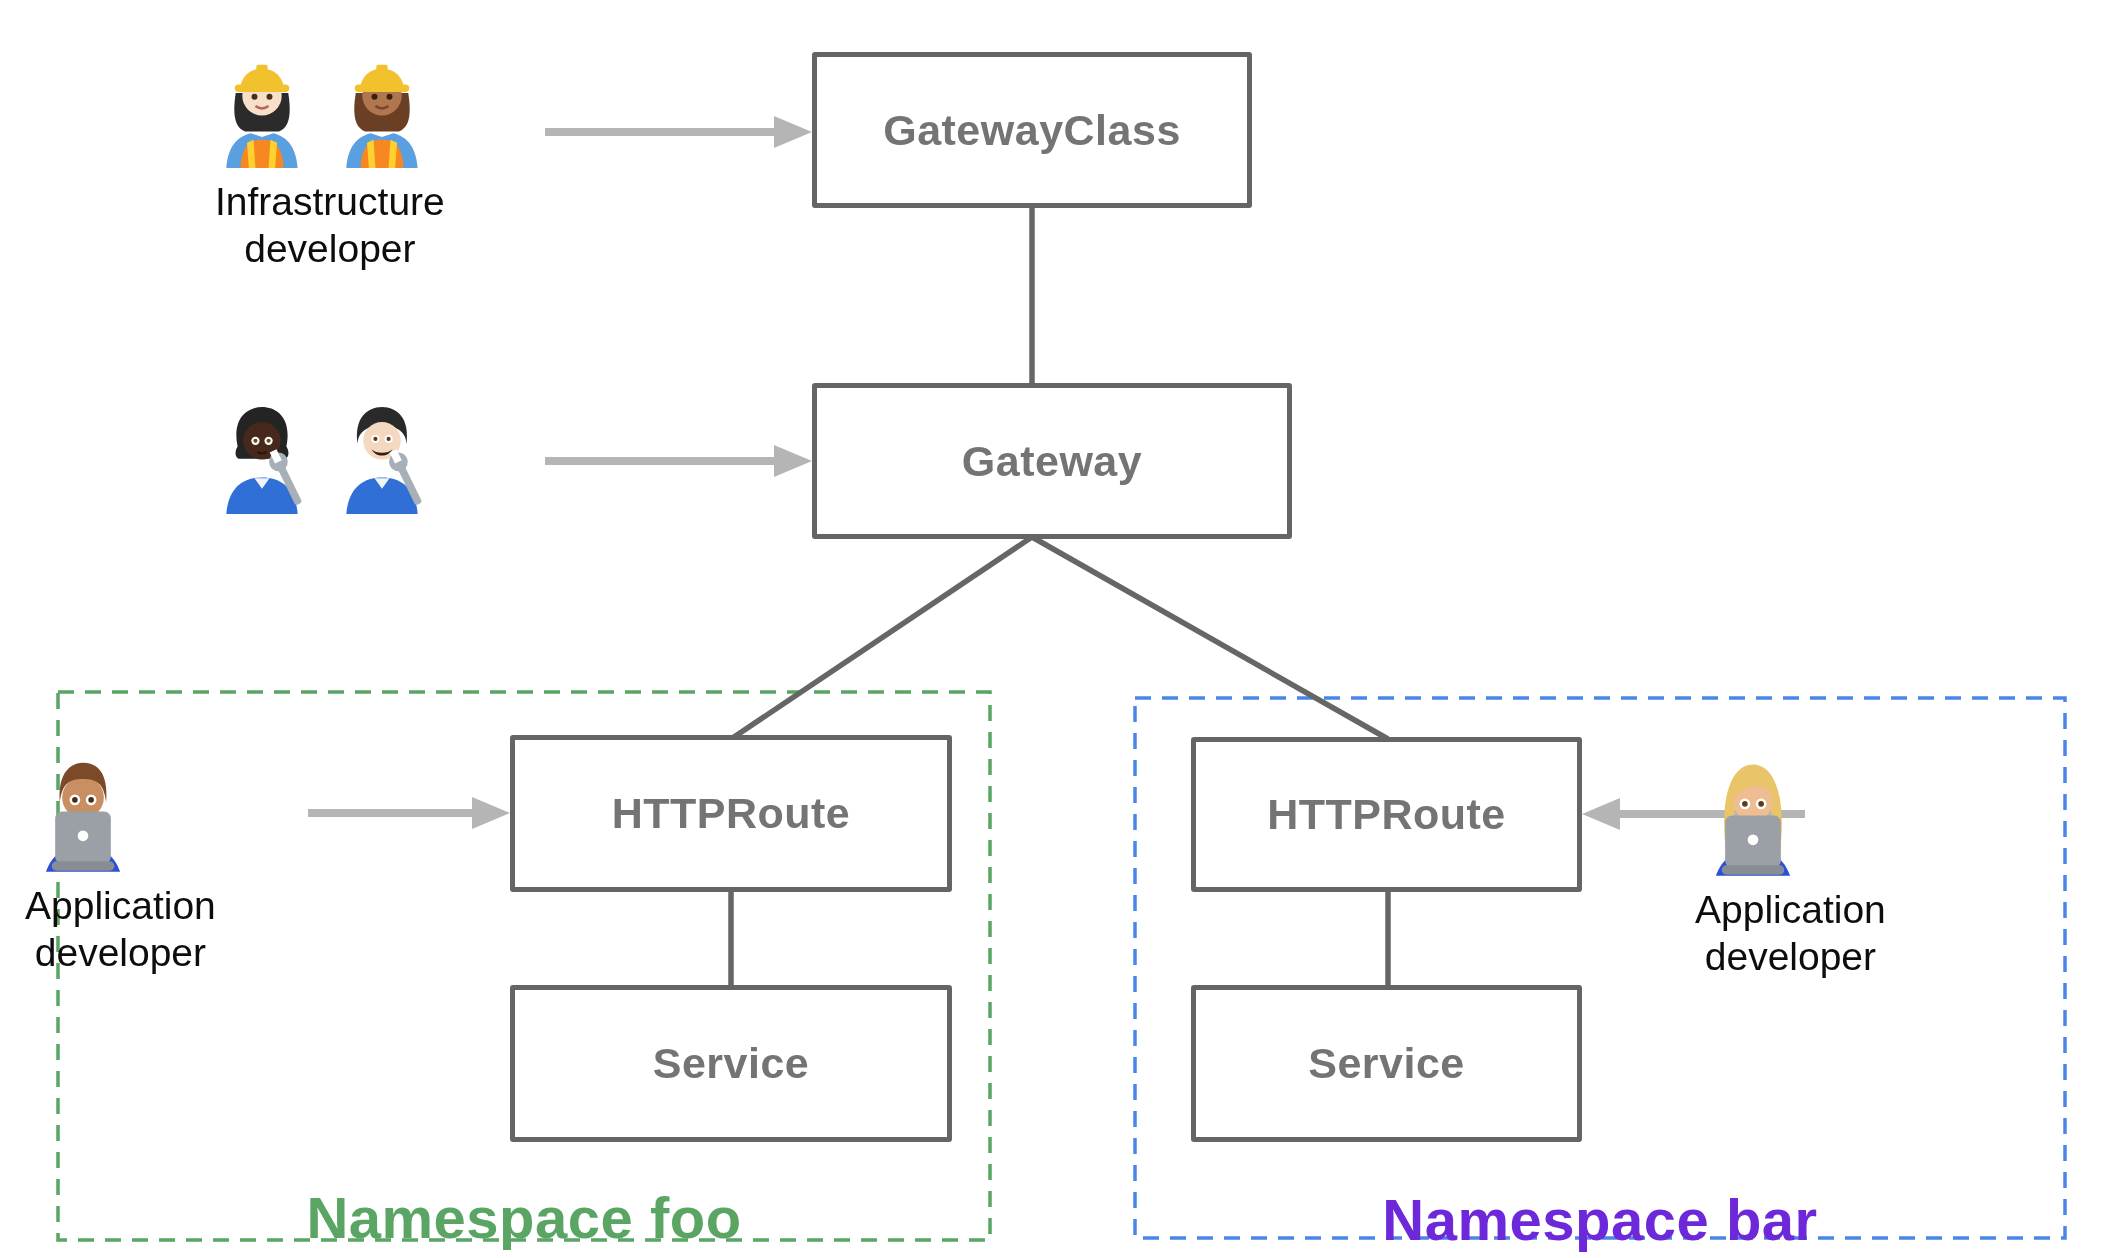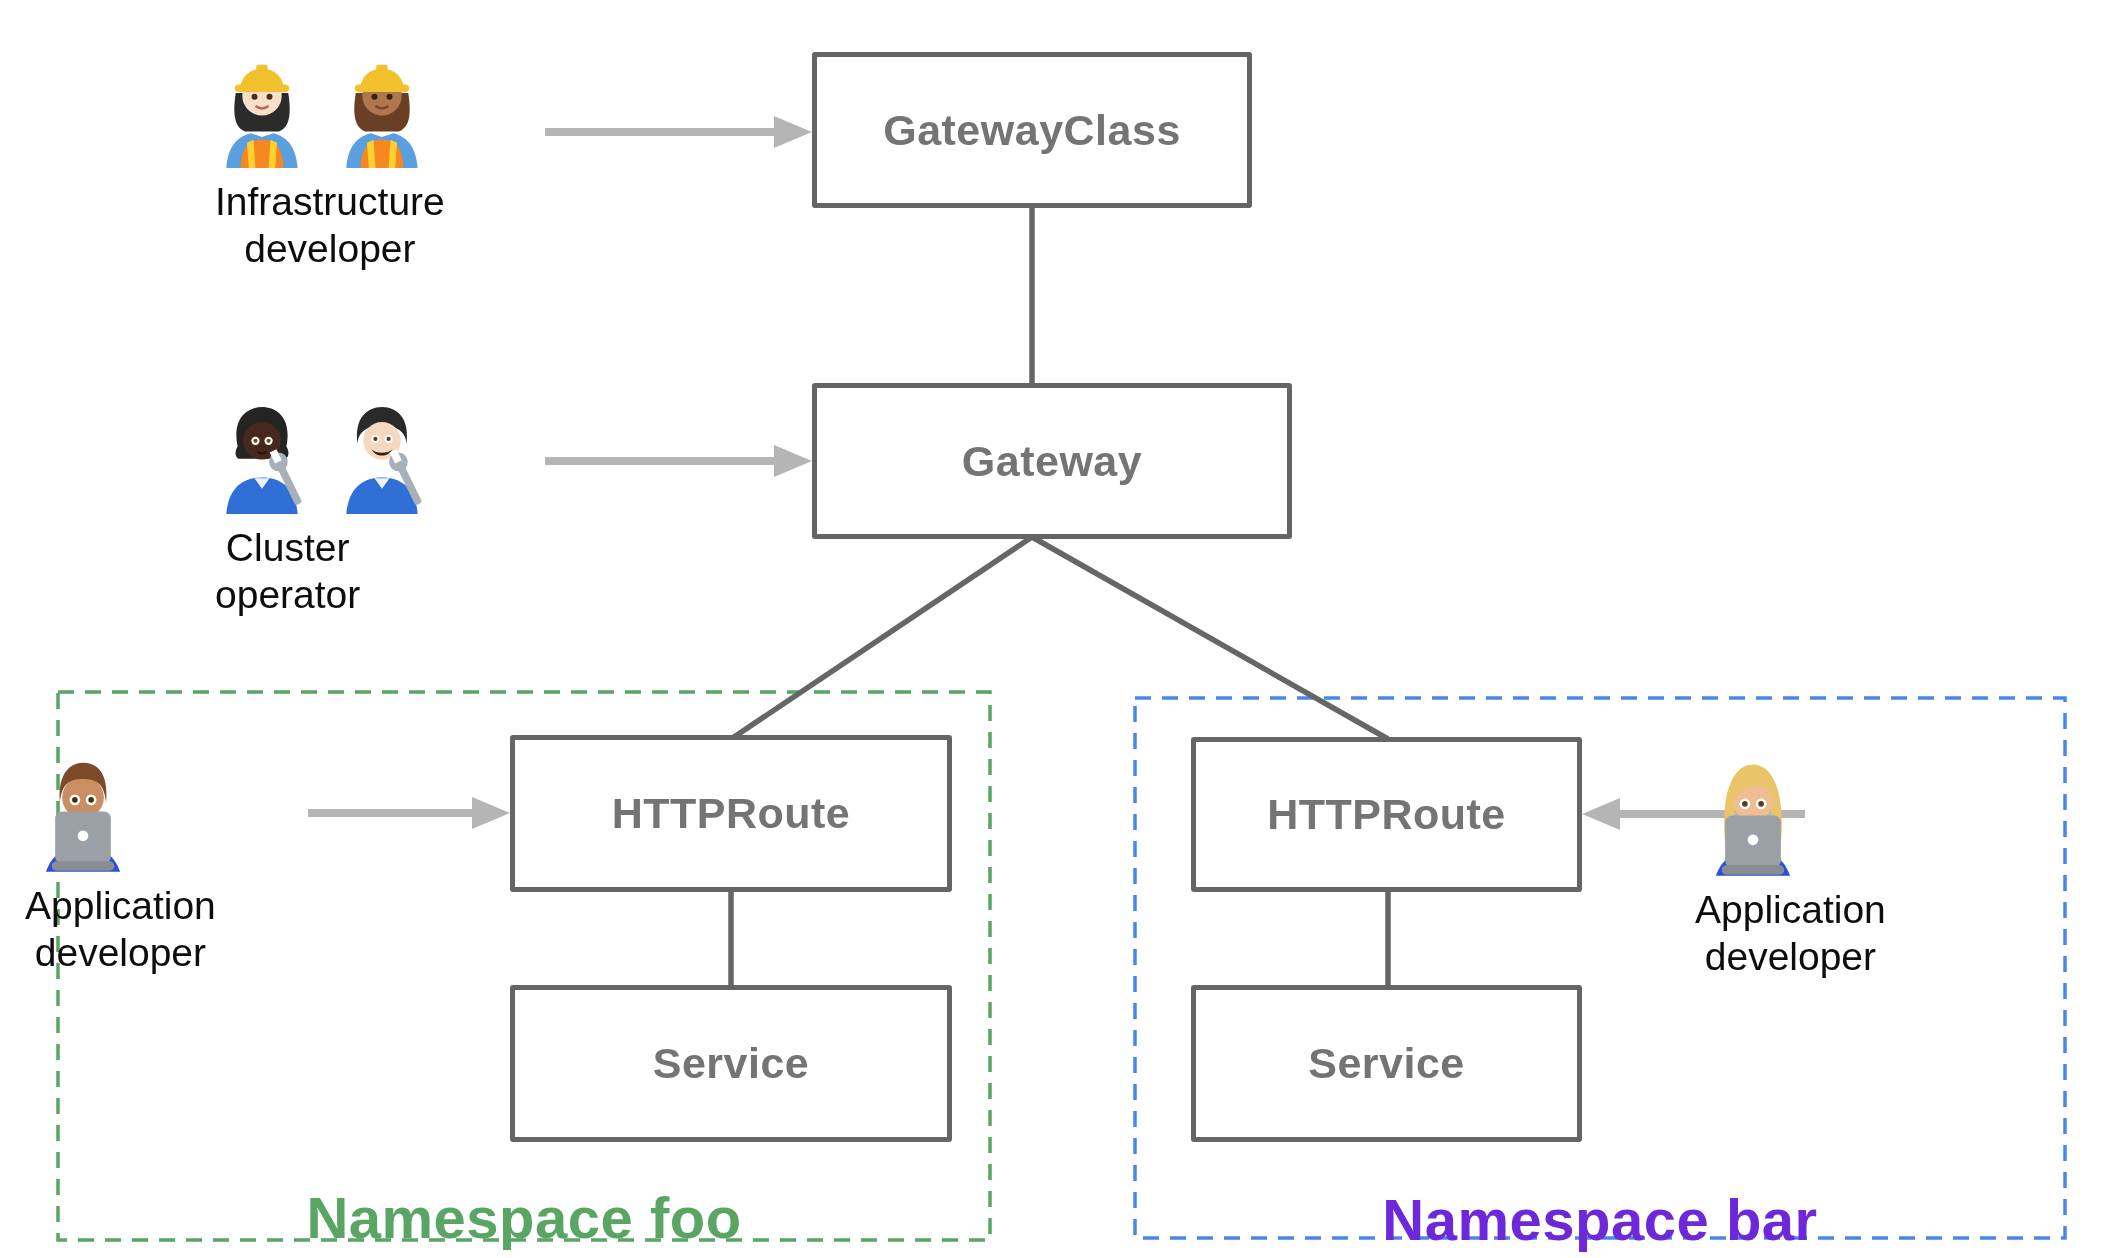--- a/index.html
+++ b/index.html
@@ -199,10 +199,6 @@
         </g>
       </svg>
     </div>
-    <div class="persona-label">
-      <div>Cluster</div>
-      <div>operator</div>
-    </div>
   </div>
 
   <div class="persona" style="left:25px; top:744px; width:400px">

